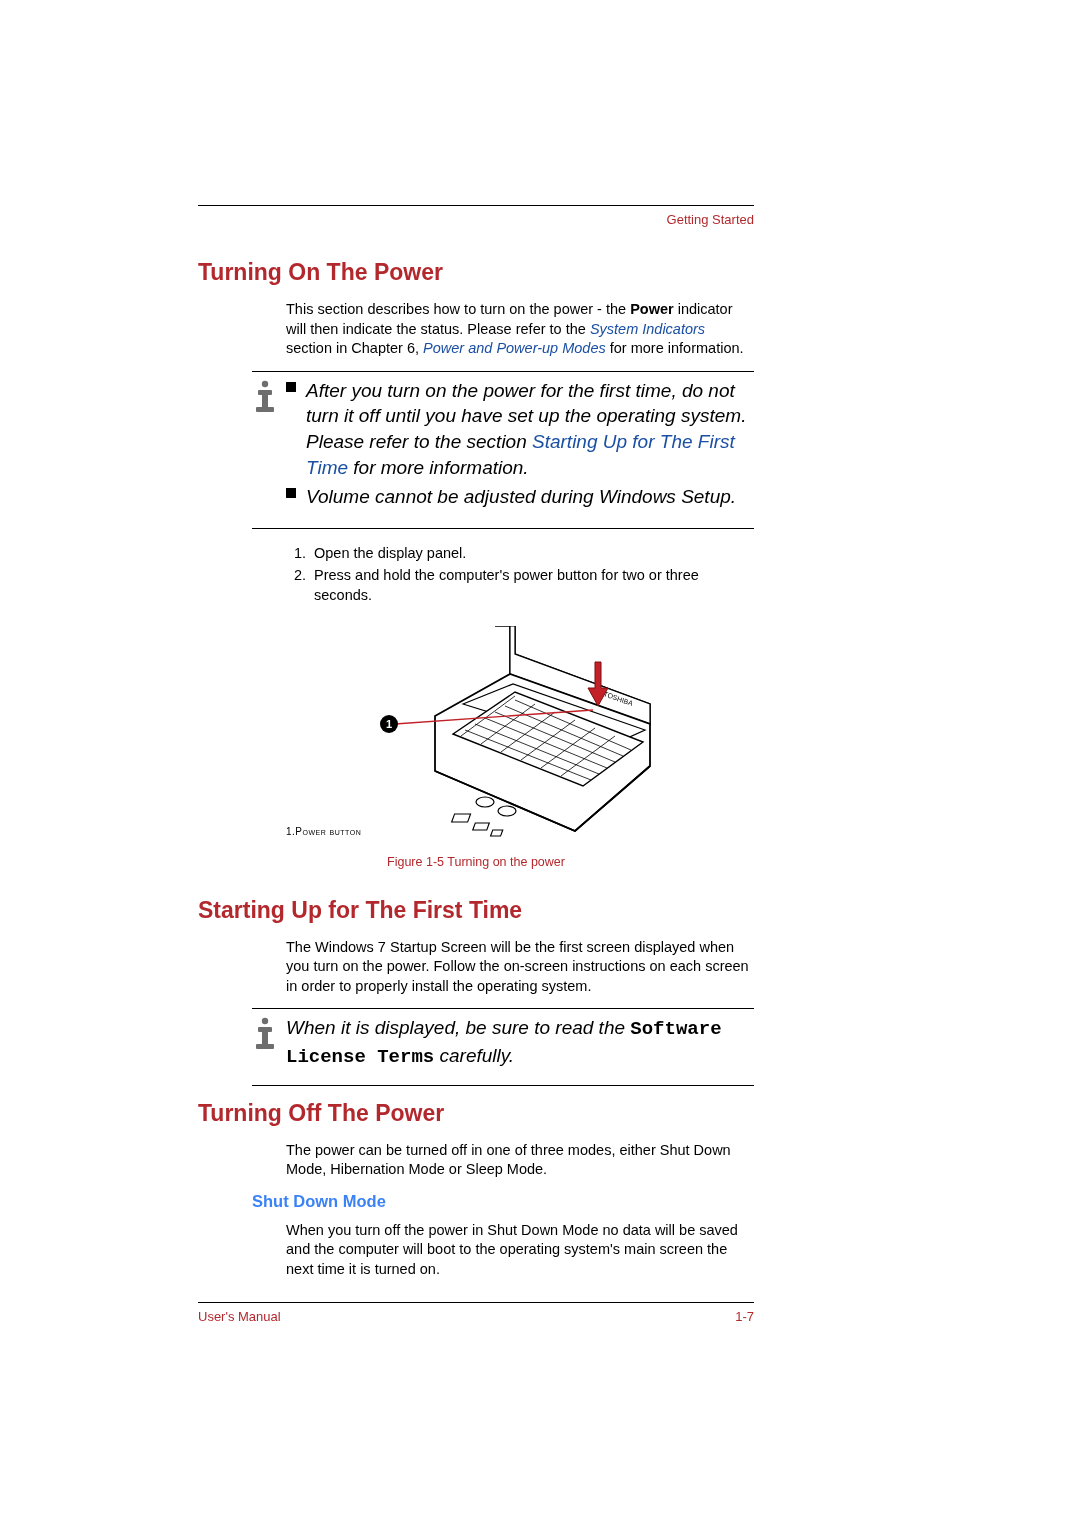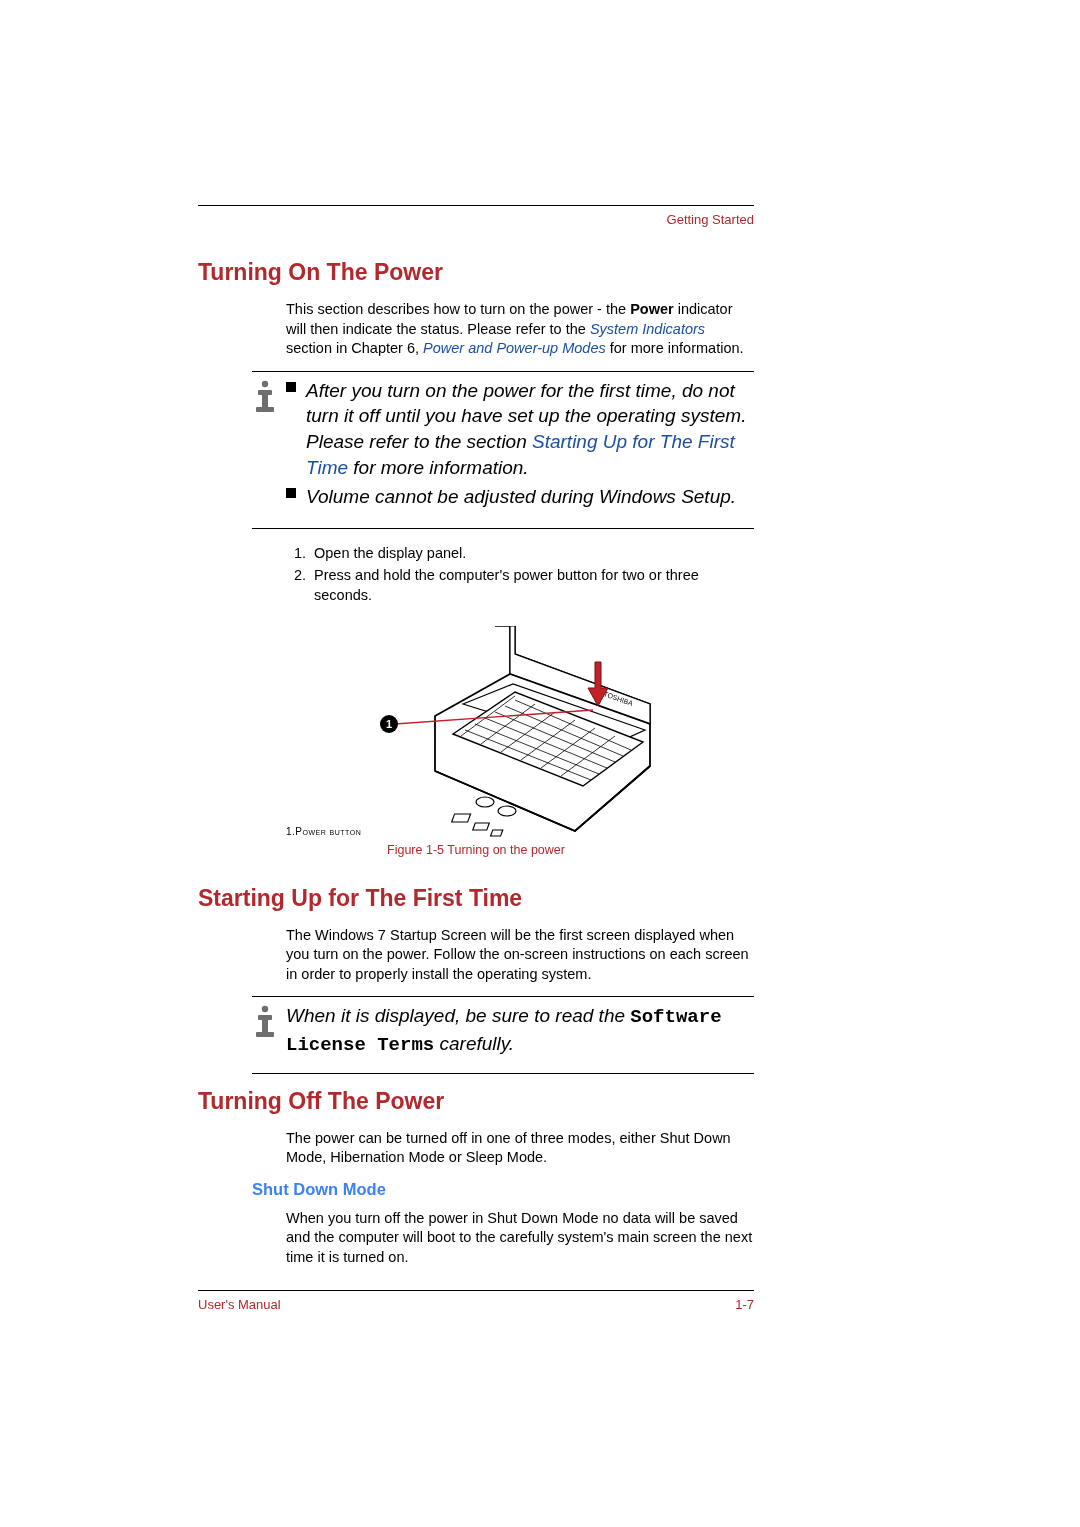--- a/index.html
+++ b/index.html
@@ -104,7 +104,7 @@
     letter-spacing: 0.5px;
     font-variant: small-caps;
     margin-top: -22px;
-    margin-bottom: 6px;
+    margin-bottom: 18px;
   }
   .figure-caption {
     color: #b3282d;

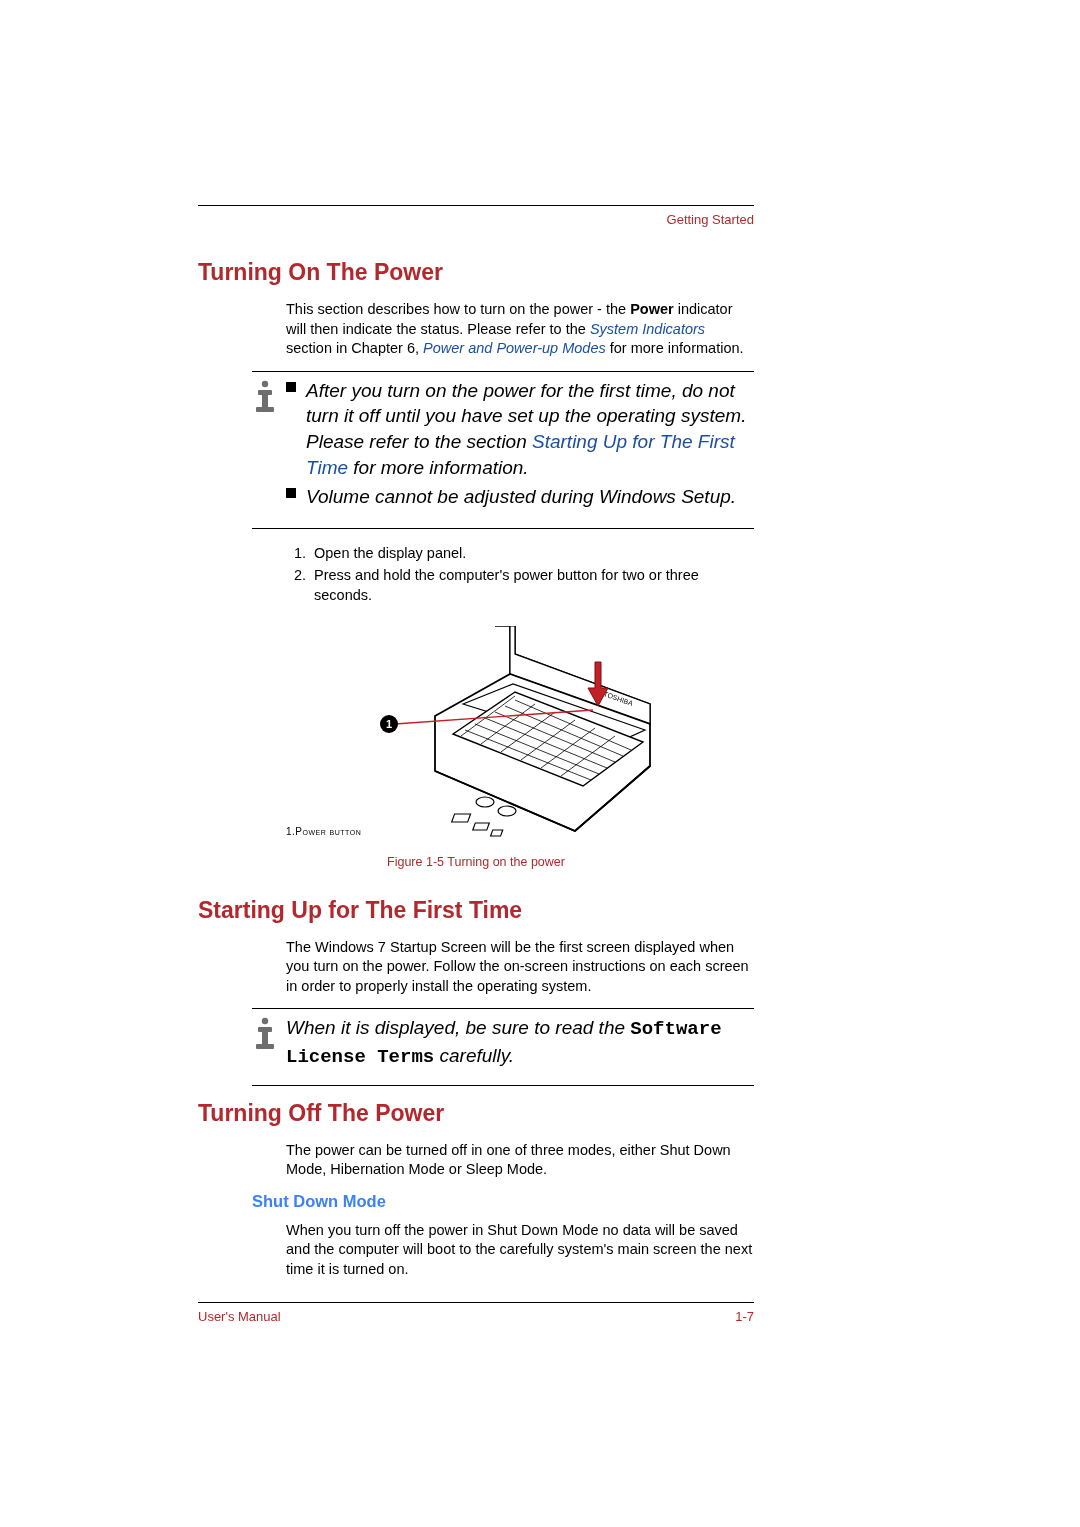--- a/index.html
+++ b/index.html
@@ -272,7 +272,7 @@
   <p class="body-block">The power can be turned off in one of three modes, either Shut Down Mode, Hibernation Mode or Sleep Mode.</p>
 
   <h3 class="sub-heading">Shut Down Mode</h3>
-  <p class="body-block">When you turn off the power in Shut Down Mode no data will be saved and the computer will boot to the carefully system's main screen the next time it is turned on.</p>
+  <p class="body-block">When you turn off the power in Shut Down Mode no data will be saved and the computer will boot to the operating system's main screen the next time it is turned on.</p>
 
   <div style="height:10px"></div>
   <hr class="footer-hr">

